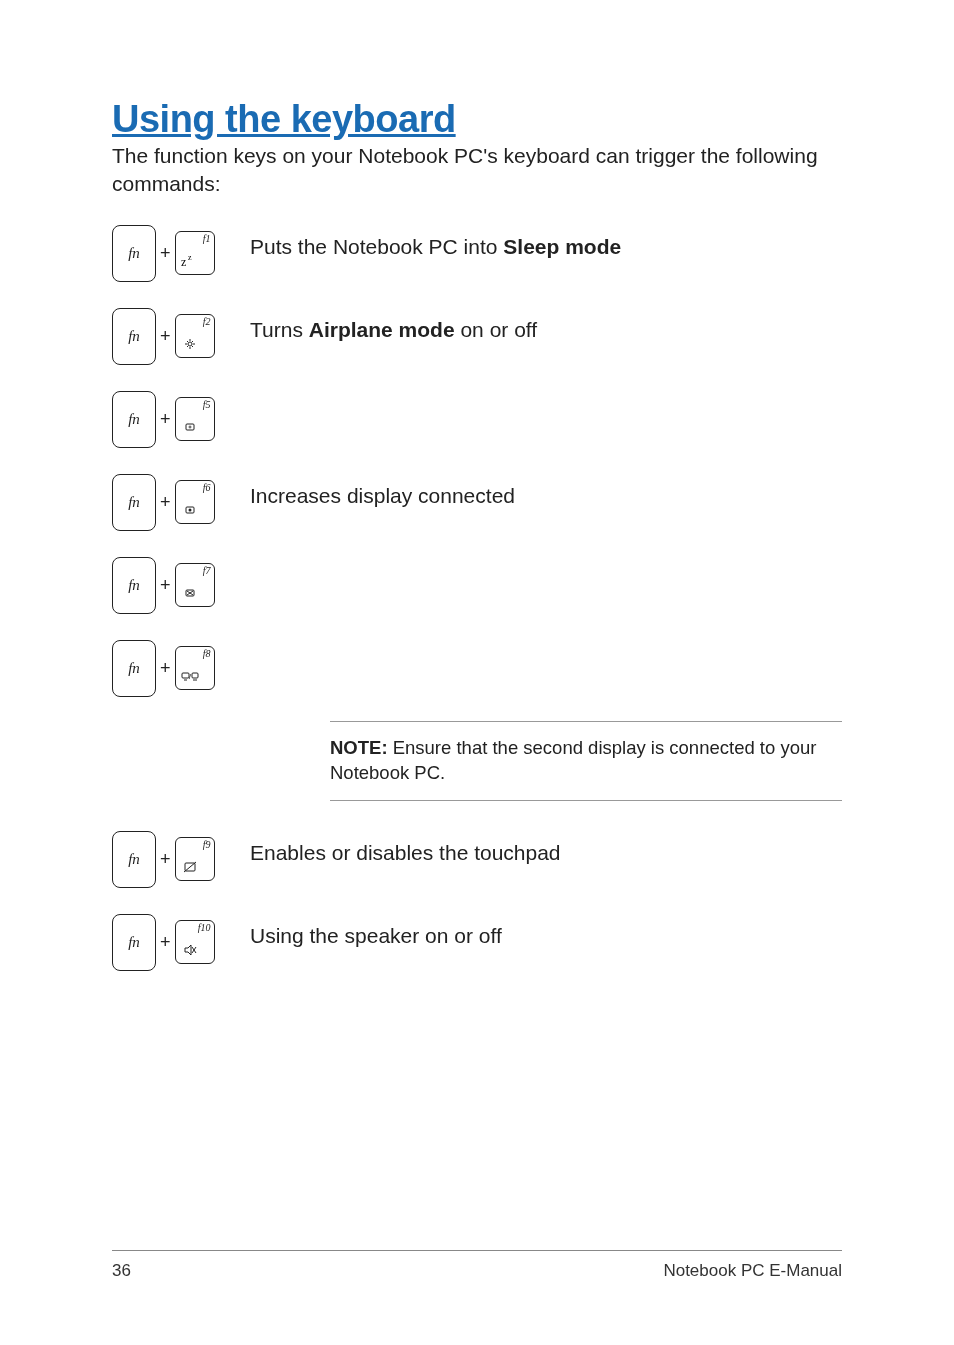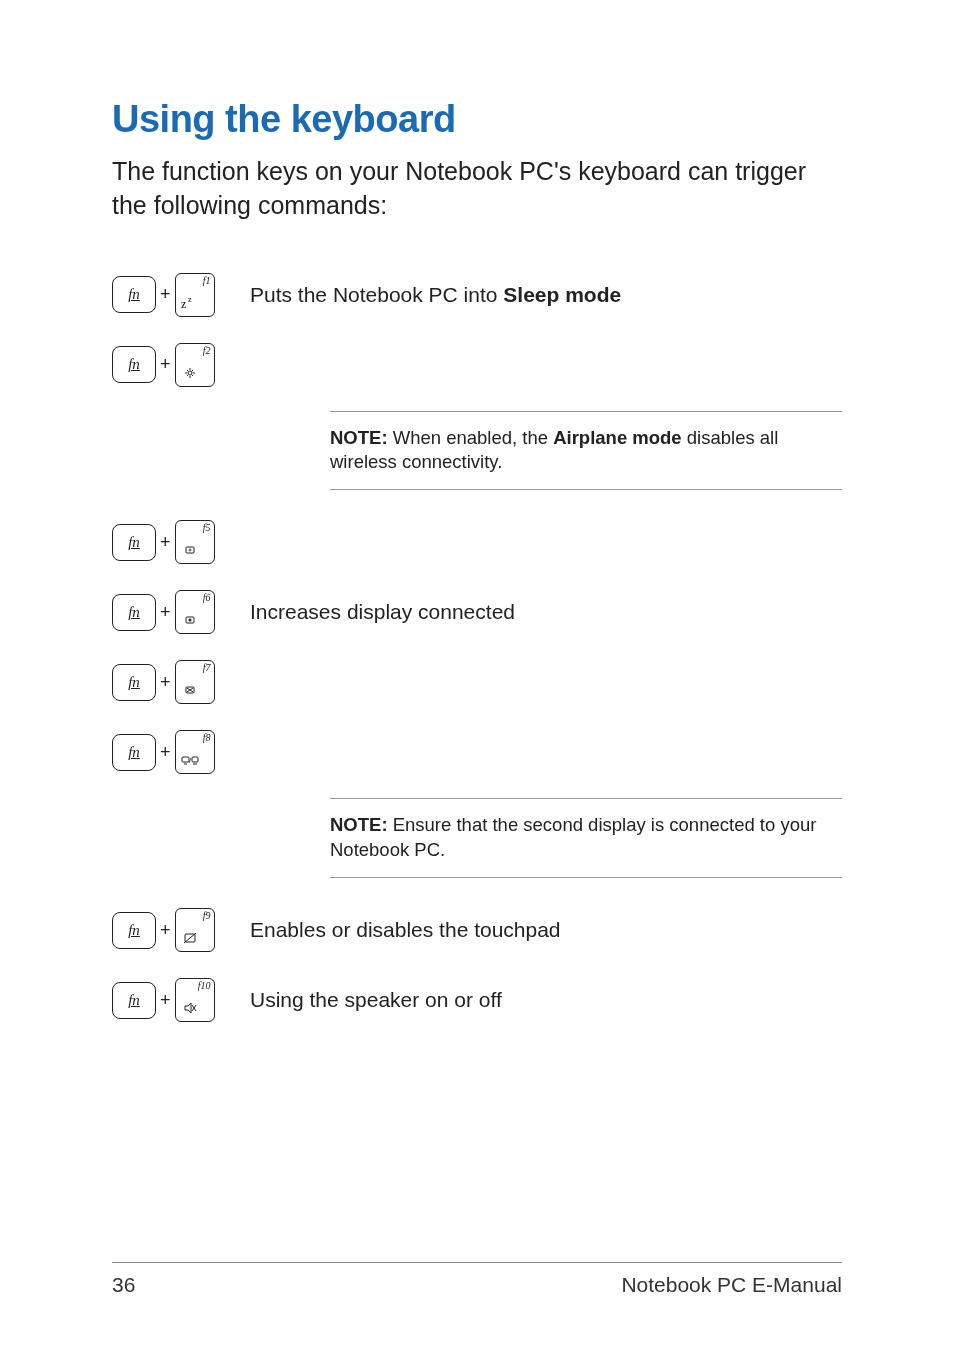--- a/index.html
+++ b/index.html
@@ -5,7 +5,7 @@
   * { box-sizing: border-box; margin: 0; padding: 0; }
   html, body { width: 954px; height: 1345px; background: #fff; font-family: "Segoe UI", "Helvetica Neue", Arial, sans-serif; color: #222; }
   .page { padding: 98px 112px 0 112px; position: relative; height: 1345px; }
-  h1 { color: #1a6bb3; font-weight: 700; font-size: 38px; letter-spacing: -0.5px; margin-bottom: 14px; }
+  h1 { color: #1a6bb3; font-weight: 700; font-size: 38px; letter-spacing: -0.5px; margin-bottom: 1px; text-decoration: underline; }
   h2 { color: #1a6bb3; font-weight: 700; font-size: 28px; margin-bottom: 18px; }
   .intro { font-size: 25px; line-height: 1.35; margin-bottom: 48px; color: #222; }
   .row { display: flex; align-items: flex-start; margin-bottom: 24px; }

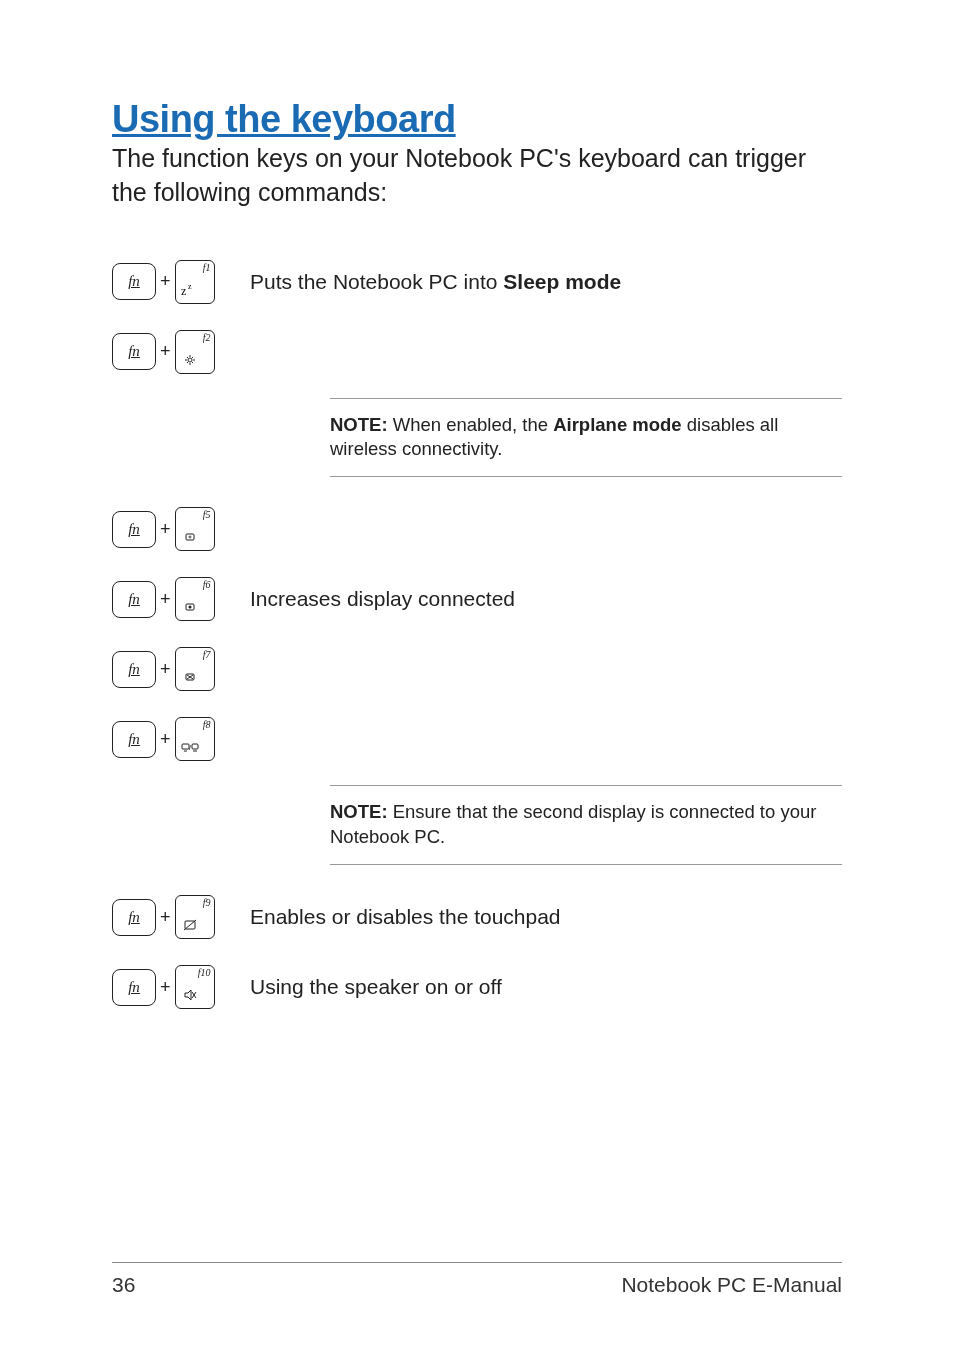--- a/index.html
+++ b/index.html
@@ -7,7 +7,7 @@
   .page { padding: 98px 112px 0 112px; position: relative; height: 1345px; }
   h1 { color: #1a6bb3; font-weight: 700; font-size: 38px; letter-spacing: -0.5px; margin-bottom: 1px; text-decoration: underline; }
   h2 { color: #1a6bb3; font-weight: 700; font-size: 28px; margin-bottom: 18px; }
-  .intro { font-size: 25px; line-height: 1.35; margin-bottom: 48px; color: #222; }
+  .intro { font-size: 21px; line-height: 1.35; margin-bottom: 24px; color: #222; }
   .row { display: flex; align-items: flex-start; margin-bottom: 24px; }
   .keys { flex: 0 0 138px; display: flex; align-items: center; padding-top: 2px; }
   .desc { flex: 1; font-size: 21px; line-height: 1.3; padding-top: 10px; }

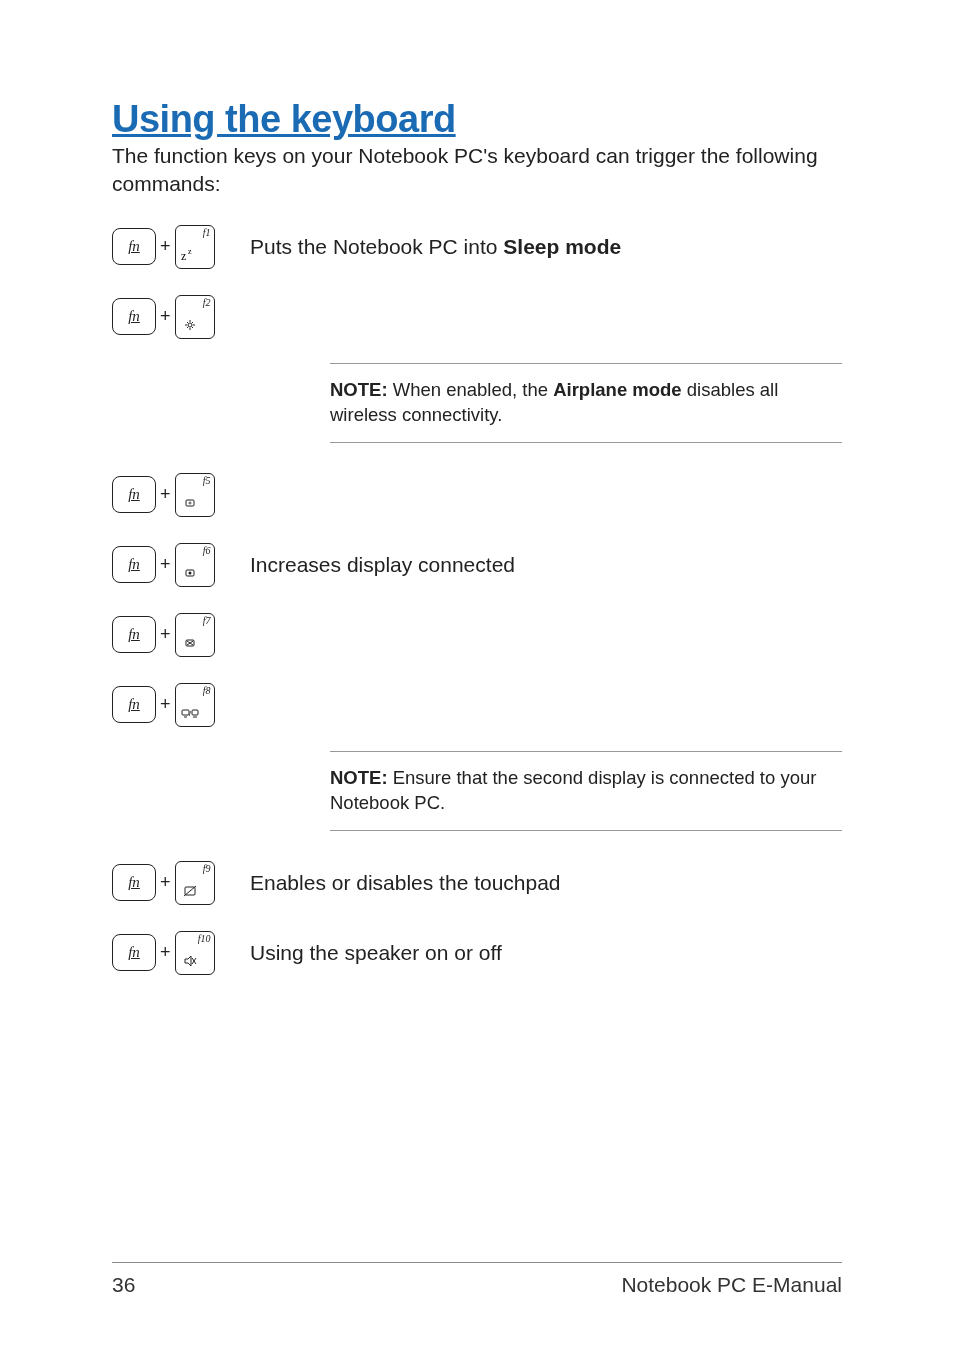--- a/index.html
+++ b/index.html
@@ -19,7 +19,7 @@
   .note-text strong { font-weight: 700; }
 
   
-  .key-fn { width: 44px; height: 37px; border: 1.4px solid #222; border-radius: 8px; display: flex; align-items: center; justify-content: center; font-style: italic; font-size: 15px; font-family: Georgia, serif; text-decoration: underline; }
+  .key-fn { width: 44px; height: 57px; border: 1.4px solid #222; border-radius: 8px; display: flex; align-items: center; justify-content: center; font-style: italic; font-size: 15px; font-family: Georgia, serif; }
   .key-f { width: 40px; height: 44px; border: 1.4px solid #222; border-radius: 6px; position: relative; display: inline-block; }
   .key-f .flabel { position: absolute; top: 1px; right: 3px; font-style: italic; font-size: 10px; font-family: Georgia, serif; }
   .key-f .icon { position: absolute; bottom: 3px; left: 4px; width: 20px; height: 20px; display: flex; align-items: center; justify-content: center; }

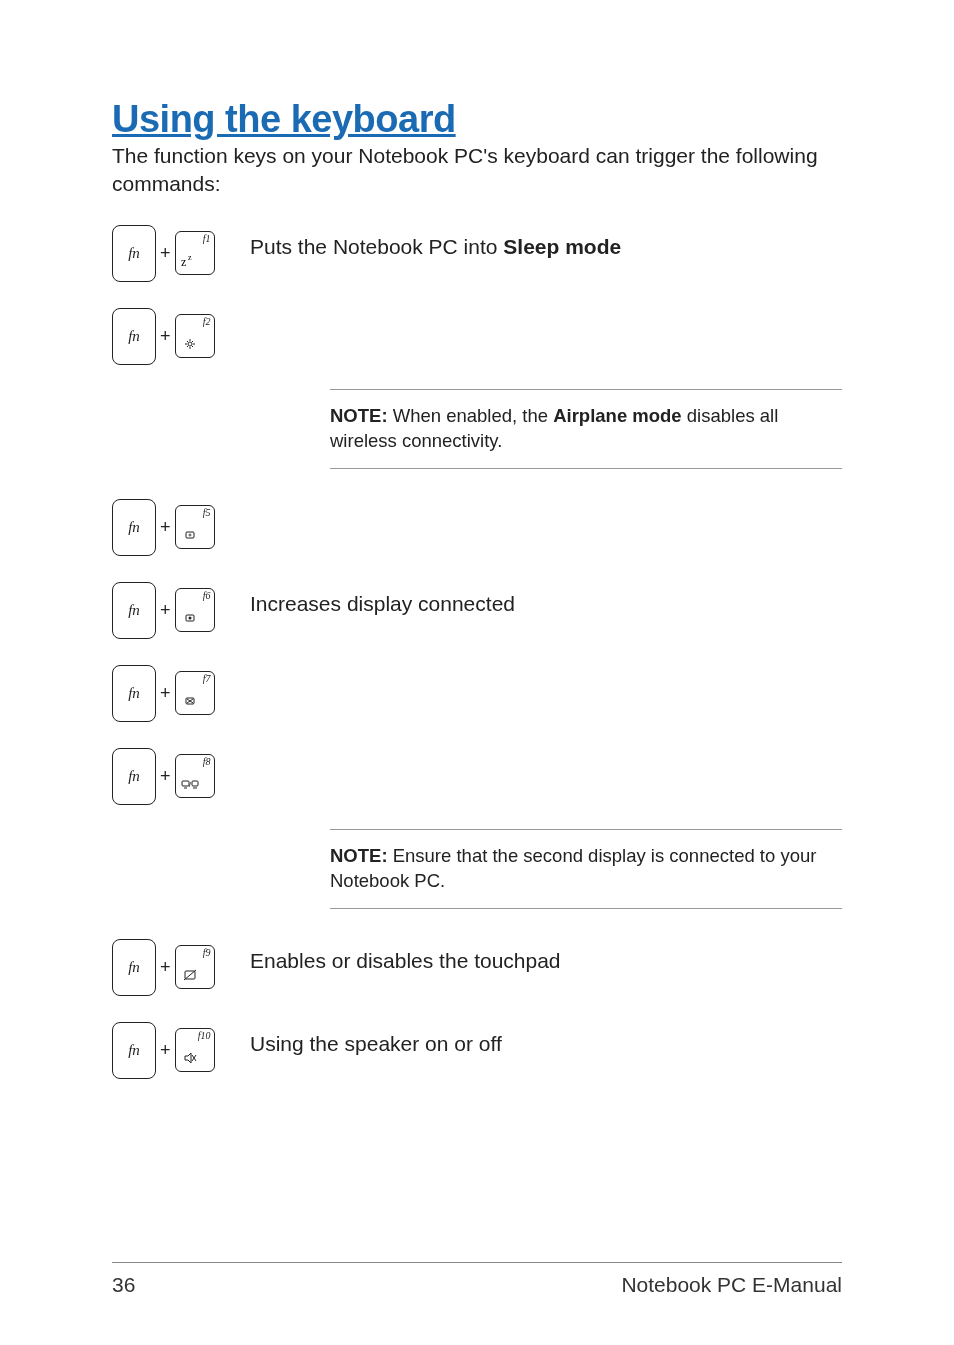--- a/index.html
+++ b/index.html
@@ -68,6 +68,9 @@
         </span>
       </span>
     </div>
+    <div class="desc">
+      <span>Turns </span><strong>Airplane mode</strong><span> on or off</span>
+    </div>
   </div>
 
   <div class="note-block">

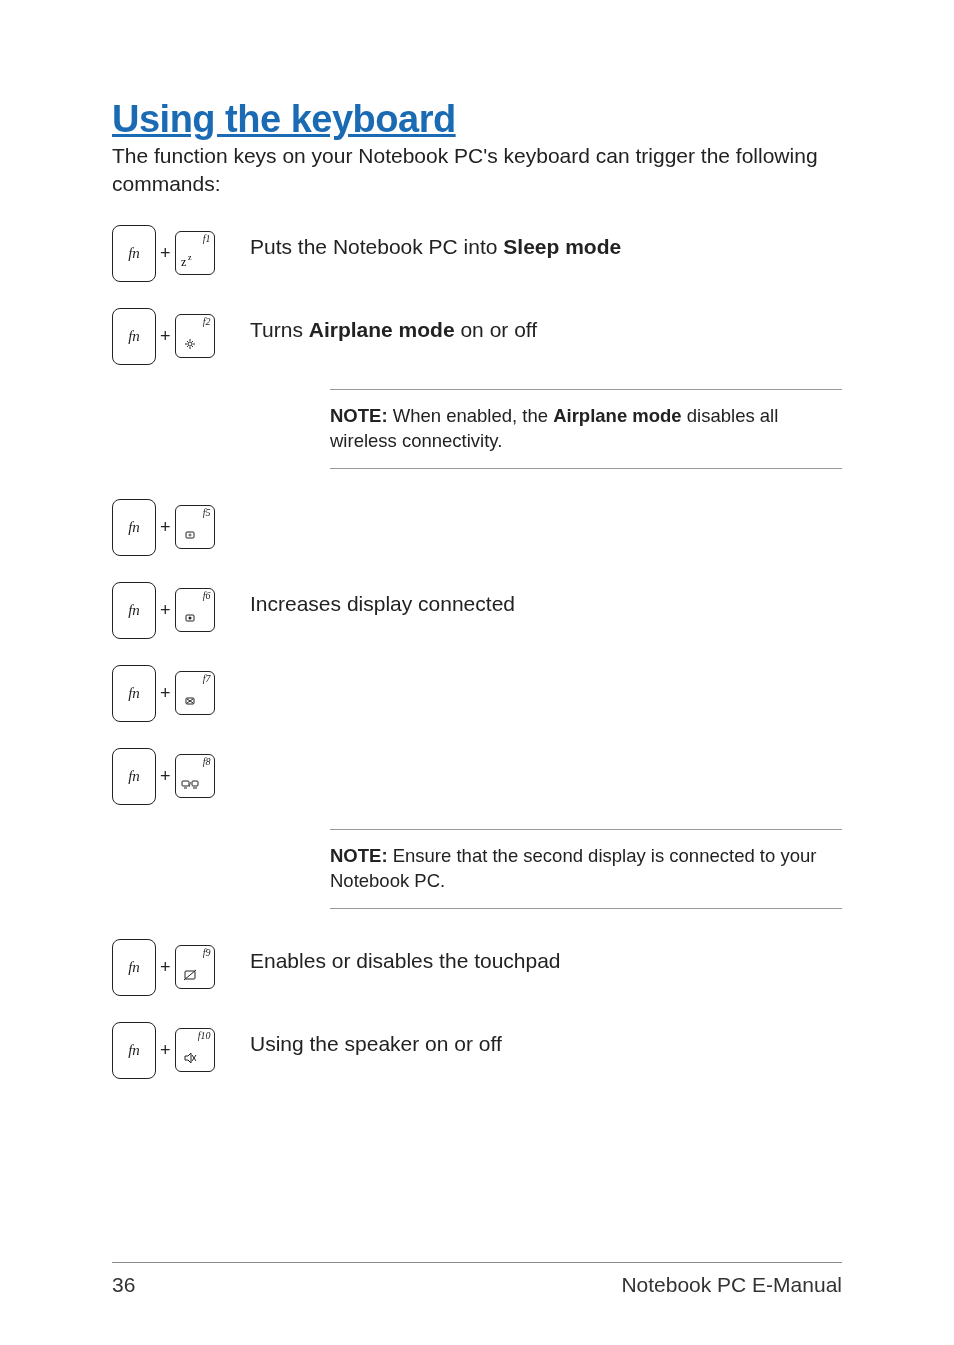--- a/index.html
+++ b/index.html
@@ -73,13 +73,6 @@
     </div>
   </div>
 
-  <div class="note-block">
-    <hr class="note-hr">
-    <p class="note-text">
-      <strong>NOTE:</strong><span> When enabled, the </span><strong>Airplane mode</strong><span> disables all wireless connectivity.</span>
-    </p>
-    <hr class="note-hr">
-  </div>
 
   <div class="row">
     <div class="keys">

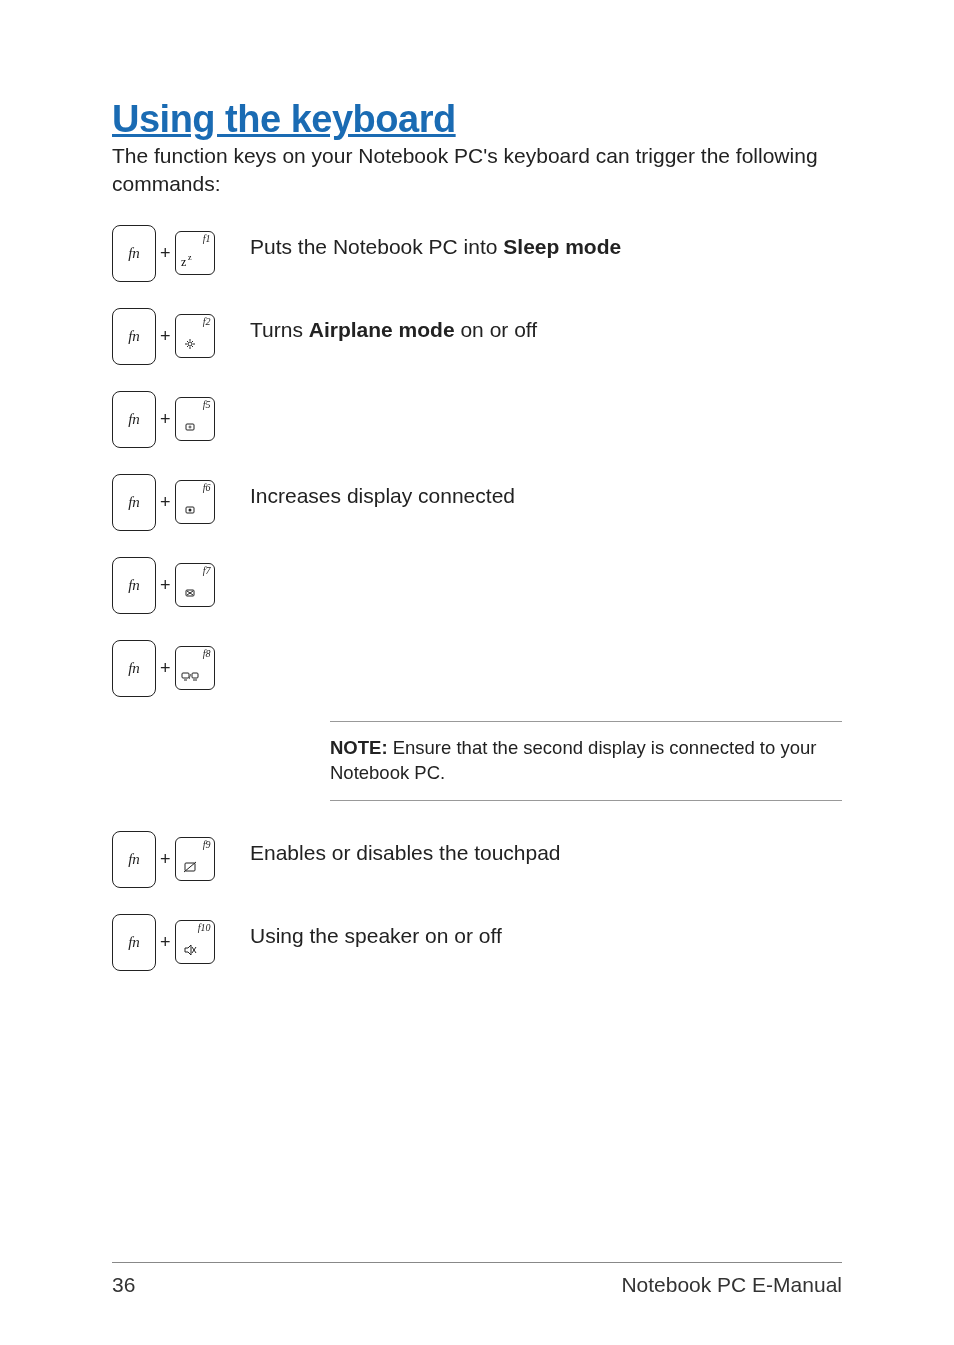--- a/index.html
+++ b/index.html
@@ -25,7 +25,7 @@
   .key-f .icon { position: absolute; bottom: 3px; left: 4px; width: 20px; height: 20px; display: flex; align-items: center; justify-content: center; }
   .key-f svg { display: block; }
 
-  .footer { position: absolute; bottom: 48px; left: 112px; right: 112px; border-top: 1px solid #888; padding-top: 10px; display: flex; justify-content: space-between; font-size: 21px; color: #333; }
+  .footer { position: absolute; bottom: 64px; left: 112px; right: 112px; border-top: 1px solid #888; padding-top: 10px; display: flex; justify-content: space-between; font-size: 17px; color: #333; }
 </style>
 </head>
 <body>

